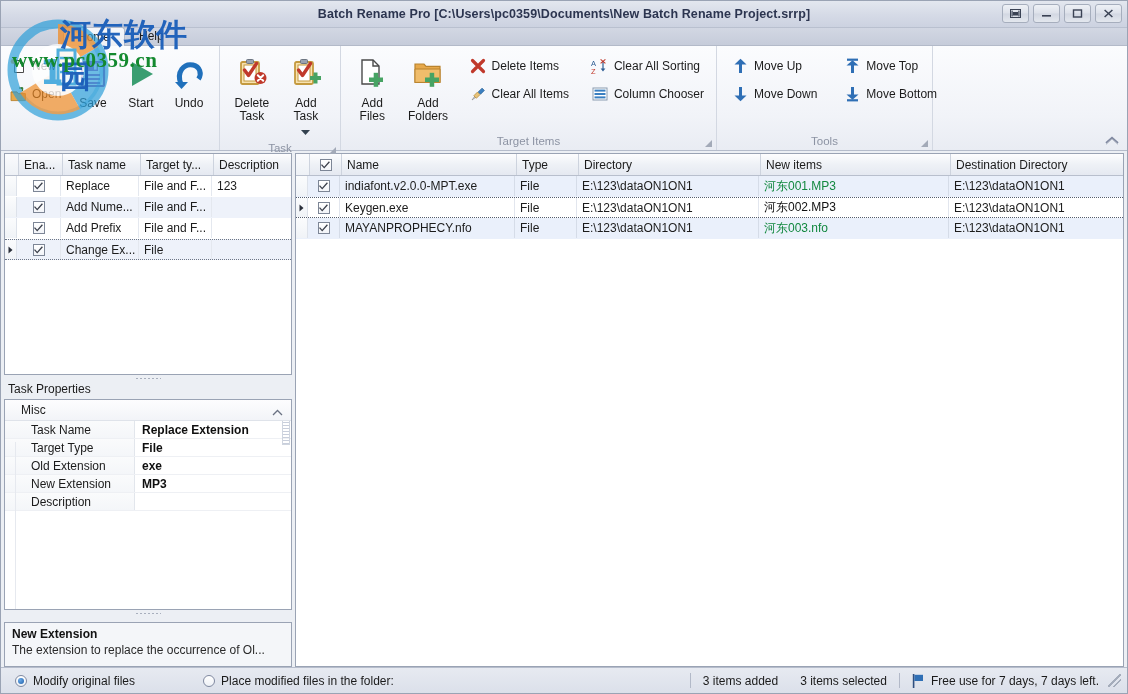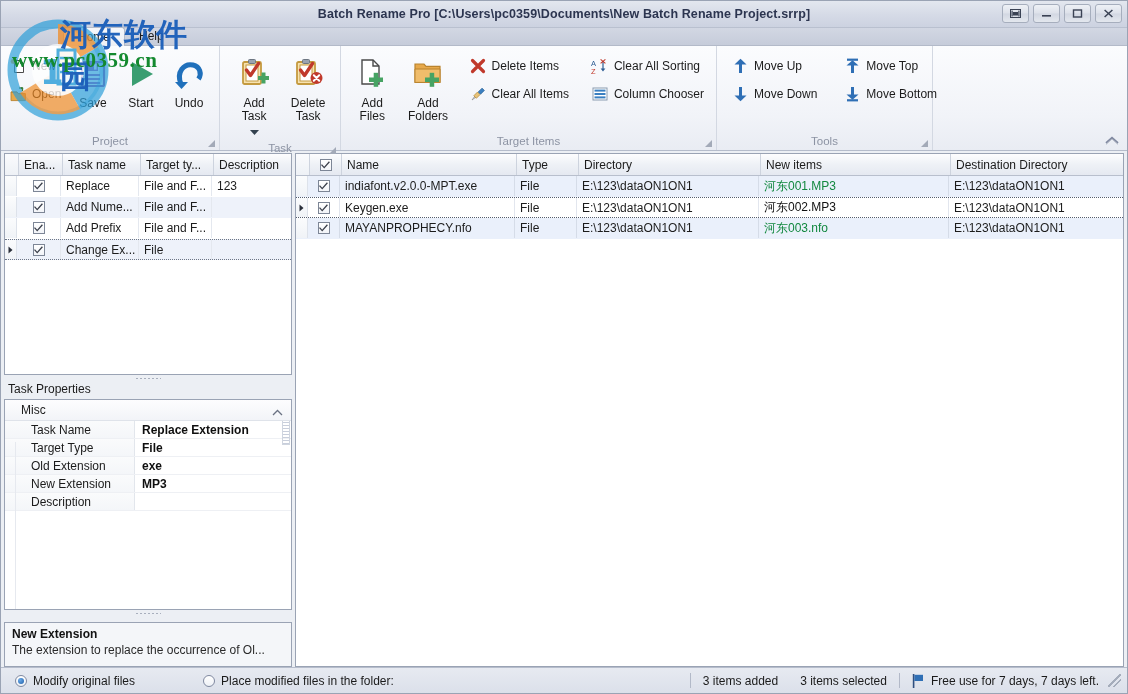--- a/index.html
+++ b/index.html
@@ -408,6 +408,19 @@
 
     <div class="rgroup" style="width:121px">
       <div class="rgroup-body" style="justify-content:center">
+        <div class="big-btn">
+          <span class="ico">
+            <svg width="34" height="34" viewBox="0 0 34 34">
+              <rect x="6" y="5" width="18" height="22" rx="1.5" fill="#f7e2b0" stroke="#c49a3f" stroke-width="1.8"></rect>
+              <rect x="9" y="8" width="12" height="16" fill="#ffffff" stroke="#c49a3f" stroke-width="1"></rect>
+              <rect x="11.5" y="2.5" width="7" height="4" rx="1" fill="#9aa3b0" stroke="#6d7682" stroke-width="1"></rect>
+              <path d="M9.5 13 L13.5 18.5 L21.5 6.5" fill="none" stroke="#c0392b" stroke-width="3.4" stroke-linecap="round" stroke-linejoin="round"></path>
+              <circle cx="25.5" cy="21" r="6" fill="#c0392b"></circle>
+              <path d="M22.8 18.3 L28.2 23.7 M28.2 18.3 L22.8 23.7" stroke="#fff" stroke-width="2" stroke-linecap="round"></path>
+            </svg>
+          </span>
+          <span class="lbl" style="width:44px">Delete Task</span>
+        </div>
         <div class="big-btn">
           <span class="ico">
             <svg width="34" height="34" viewBox="0 0 34 34">
@@ -426,19 +439,6 @@
               </svg>
           </span>
         </div>
-        <div class="big-btn">
-          <span class="ico">
-            <svg width="34" height="34" viewBox="0 0 34 34">
-              <rect x="6" y="5" width="18" height="22" rx="1.5" fill="#f7e2b0" stroke="#c49a3f" stroke-width="1.8"></rect>
-              <rect x="9" y="8" width="12" height="16" fill="#ffffff" stroke="#c49a3f" stroke-width="1"></rect>
-              <rect x="11.5" y="2.5" width="7" height="4" rx="1" fill="#9aa3b0" stroke="#6d7682" stroke-width="1"></rect>
-              <path d="M9.5 13 L13.5 18.5 L21.5 6.5" fill="none" stroke="#c0392b" stroke-width="3.4" stroke-linecap="round" stroke-linejoin="round"></path>
-              <circle cx="25.5" cy="21" r="6" fill="#c0392b"></circle>
-              <path d="M22.8 18.3 L28.2 23.7 M28.2 18.3 L22.8 23.7" stroke="#fff" stroke-width="2" stroke-linecap="round"></path>
-            </svg>
-          </span>
-          <span class="lbl" style="width:44px">Delete Task</span>
-        </div>
       </div>
       <div class="rgroup-title">
         <span>Task</span>

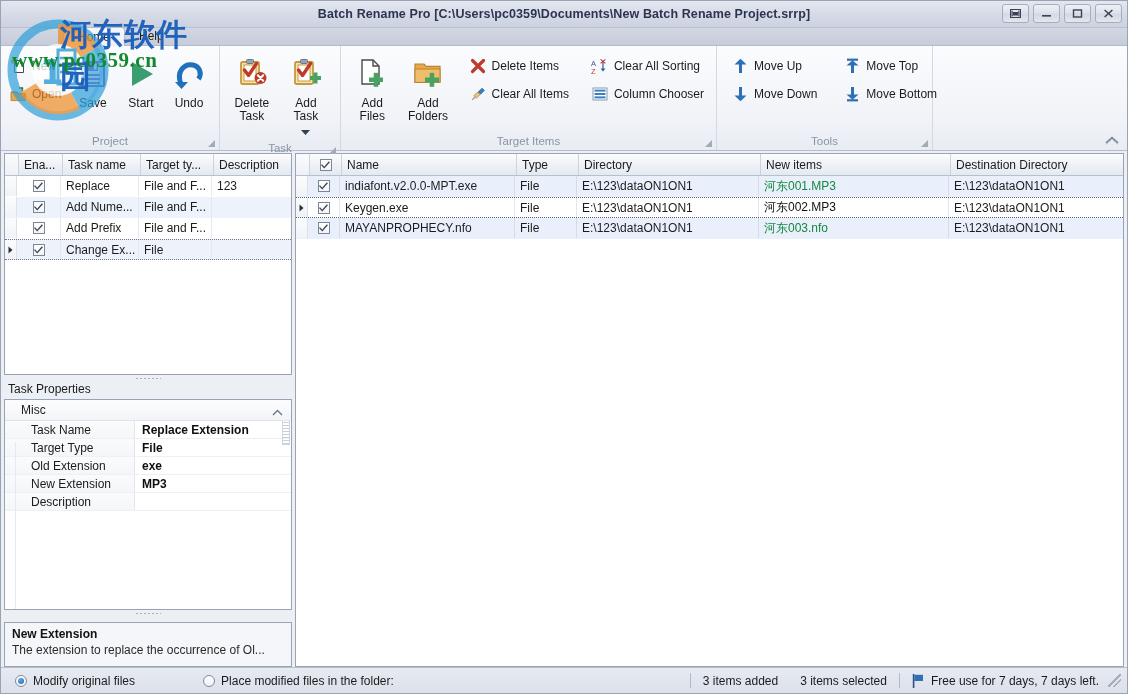--- a/index.html
+++ b/index.html
@@ -397,12 +397,6 @@
           </span>
           <span class="lbl">Undo</span>
         </div>
-      </div>
-      <div class="rgroup-title">
-        <span>Project</span>
-        <svg class="dialog-launcher" viewBox="0 0 7 7">
-            <path d="M0 7 L7 7 L7 0 Z" fill="#a3aab8"></path>
-          </svg>
       </div>
     </div>
 

